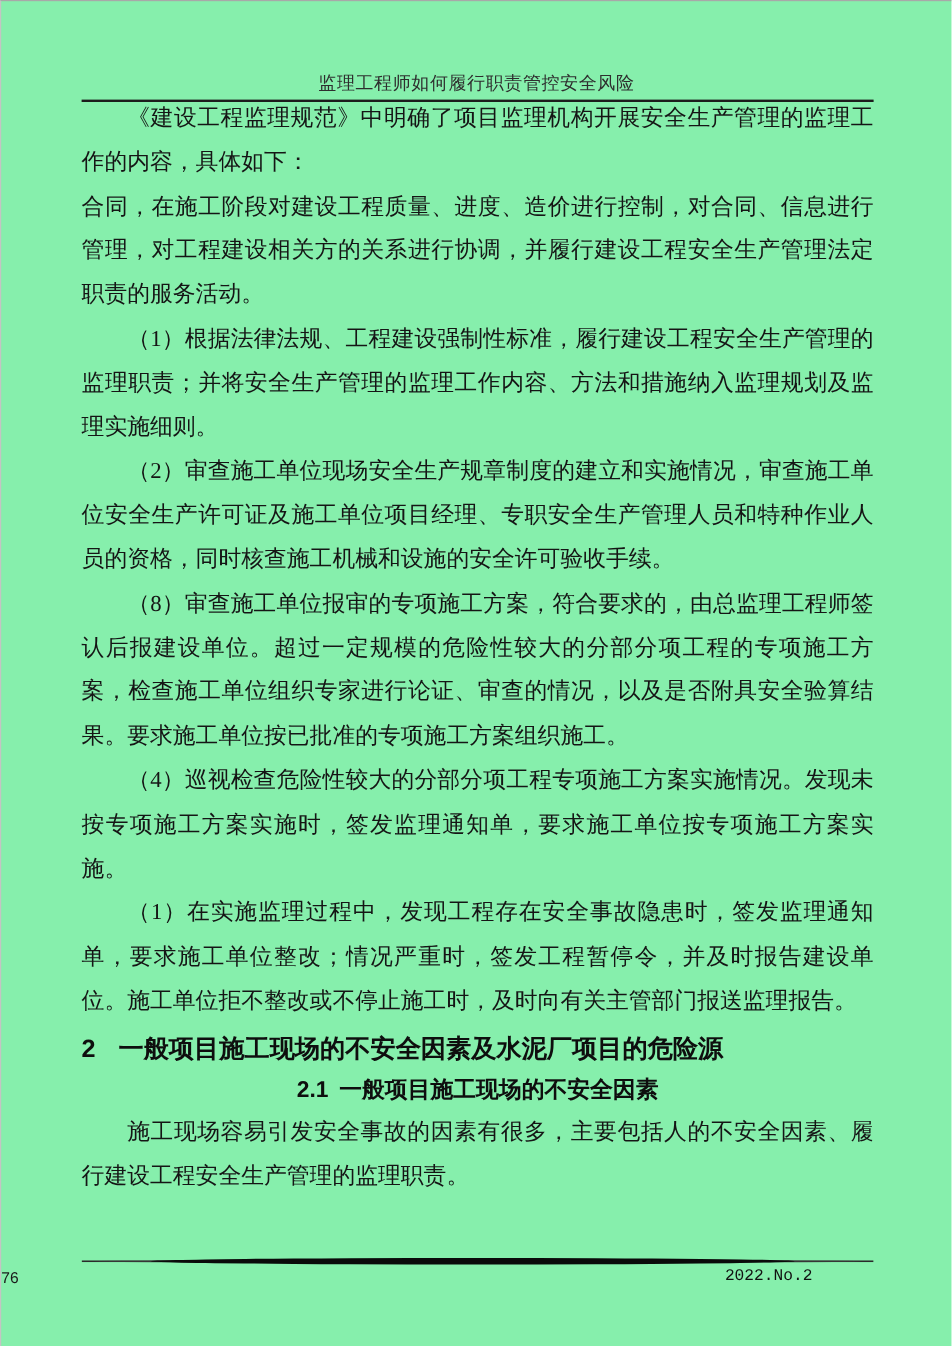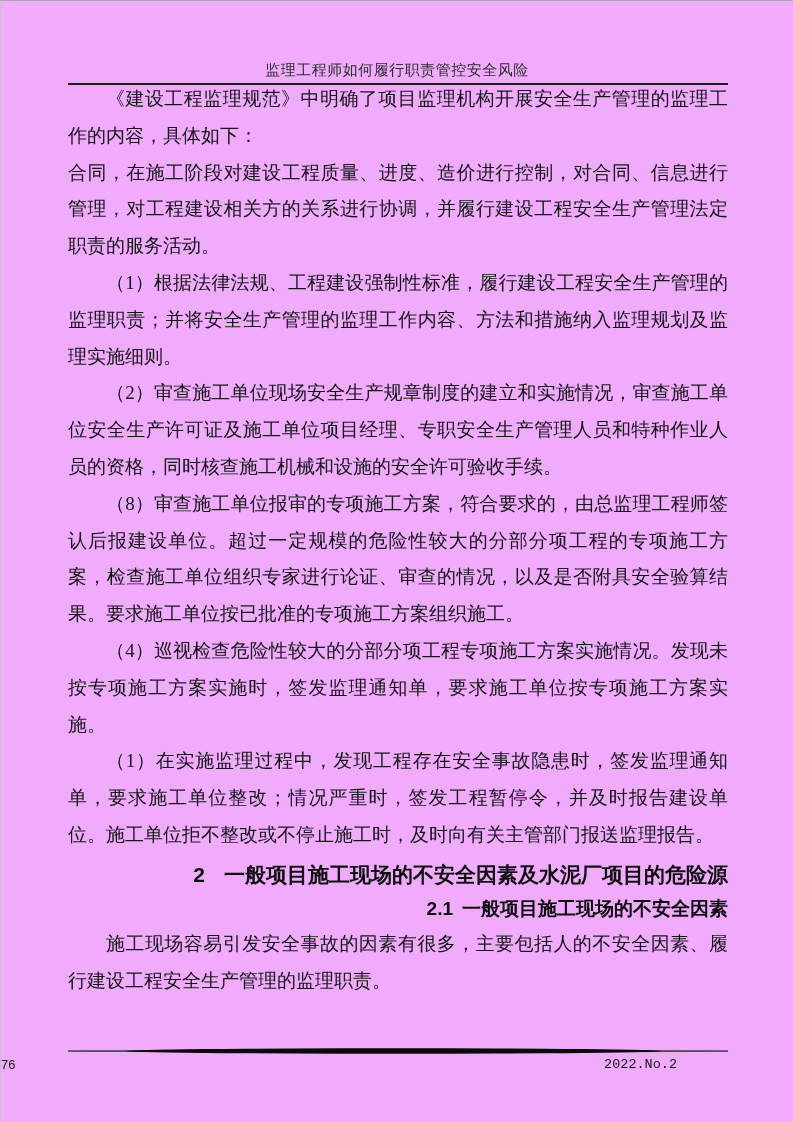--- a/index.html
+++ b/index.html
@@ -11,7 +11,7 @@
     position: relative;
     width: 793px;
     height: 1122px;
-    background: #f0abfc;
+    background: #86efac;
     overflow: hidden;
     border-top: 1px solid #a8a8a8;
     border-left: 1px solid #c4c4c4;

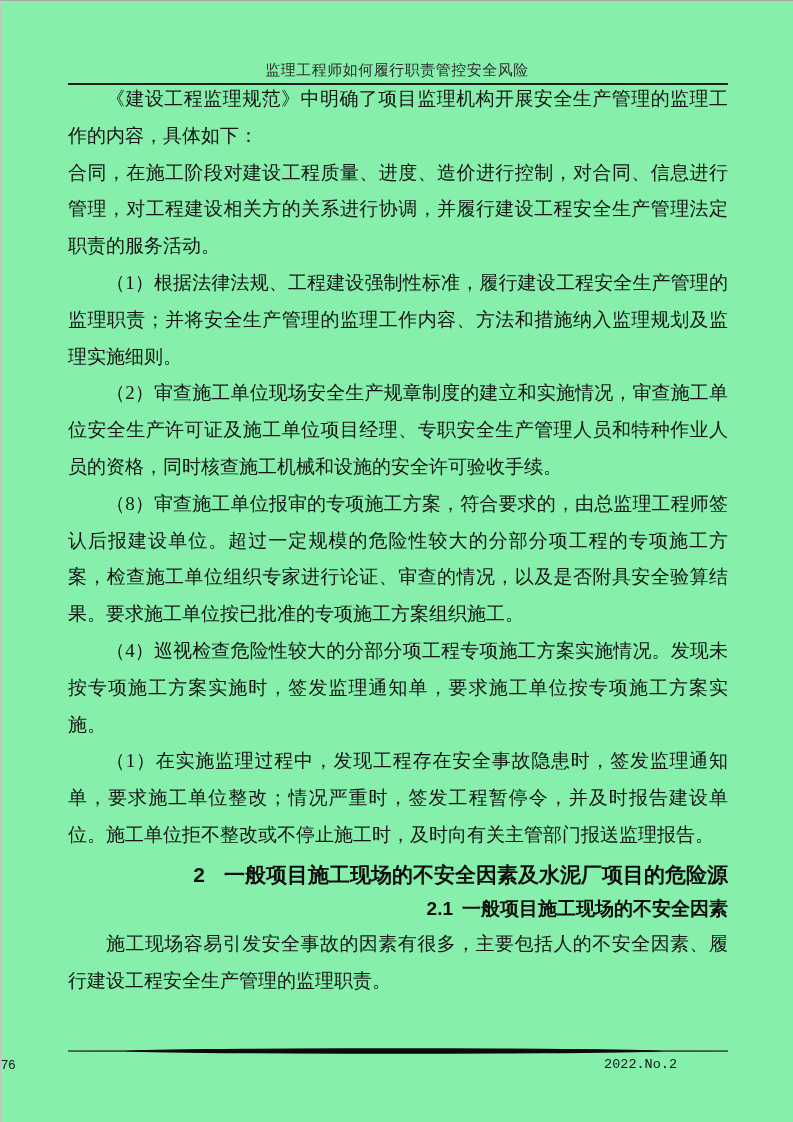--- a/index.html
+++ b/index.html
@@ -61,7 +61,7 @@
     font-weight: 700;
     font-size: 21px;
     line-height: 30px;
-    text-align: right;
+    text-align: left;
     color: #0e0e0e;
   }
   .sec-heading .sec-num { margin-right: 19px; }

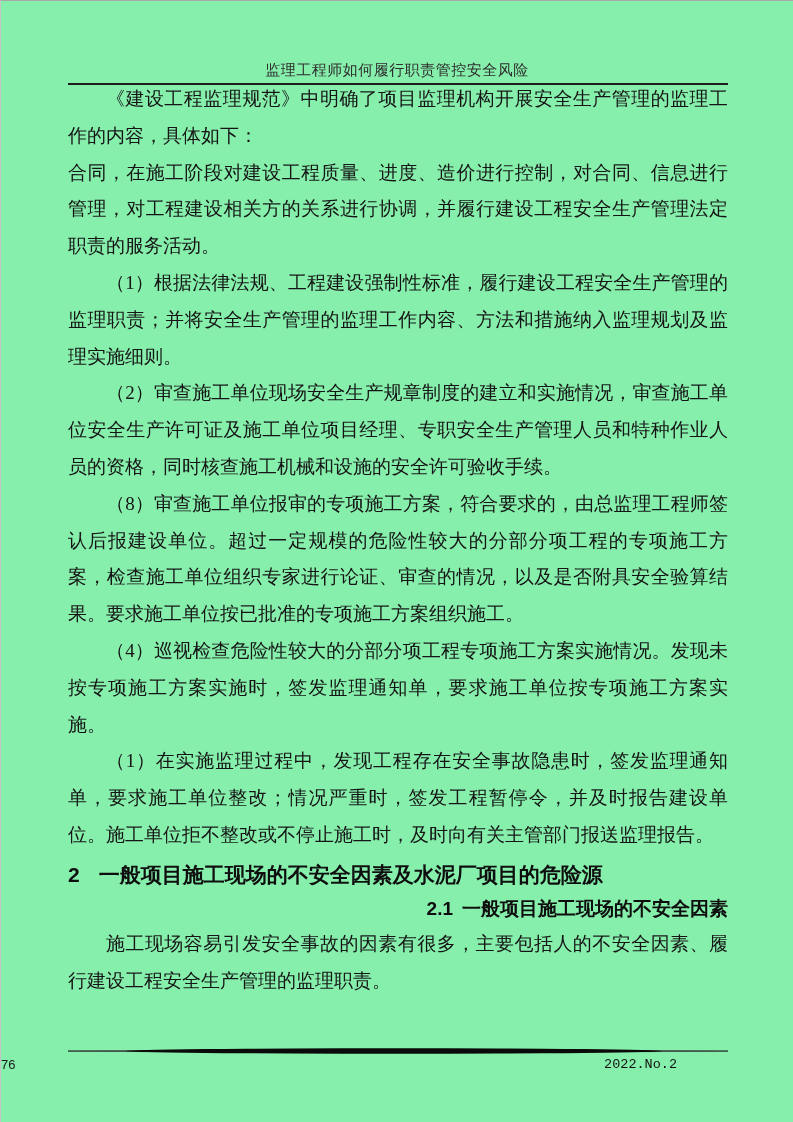--- a/index.html
+++ b/index.html
@@ -71,7 +71,7 @@
     font-weight: 700;
     font-size: 19px;
     line-height: 30px;
-    text-align: right;
+    text-align: center;
     color: #0e0e0e;
   }
   .subsec-heading .sec-num { margin-right: 9px; }

